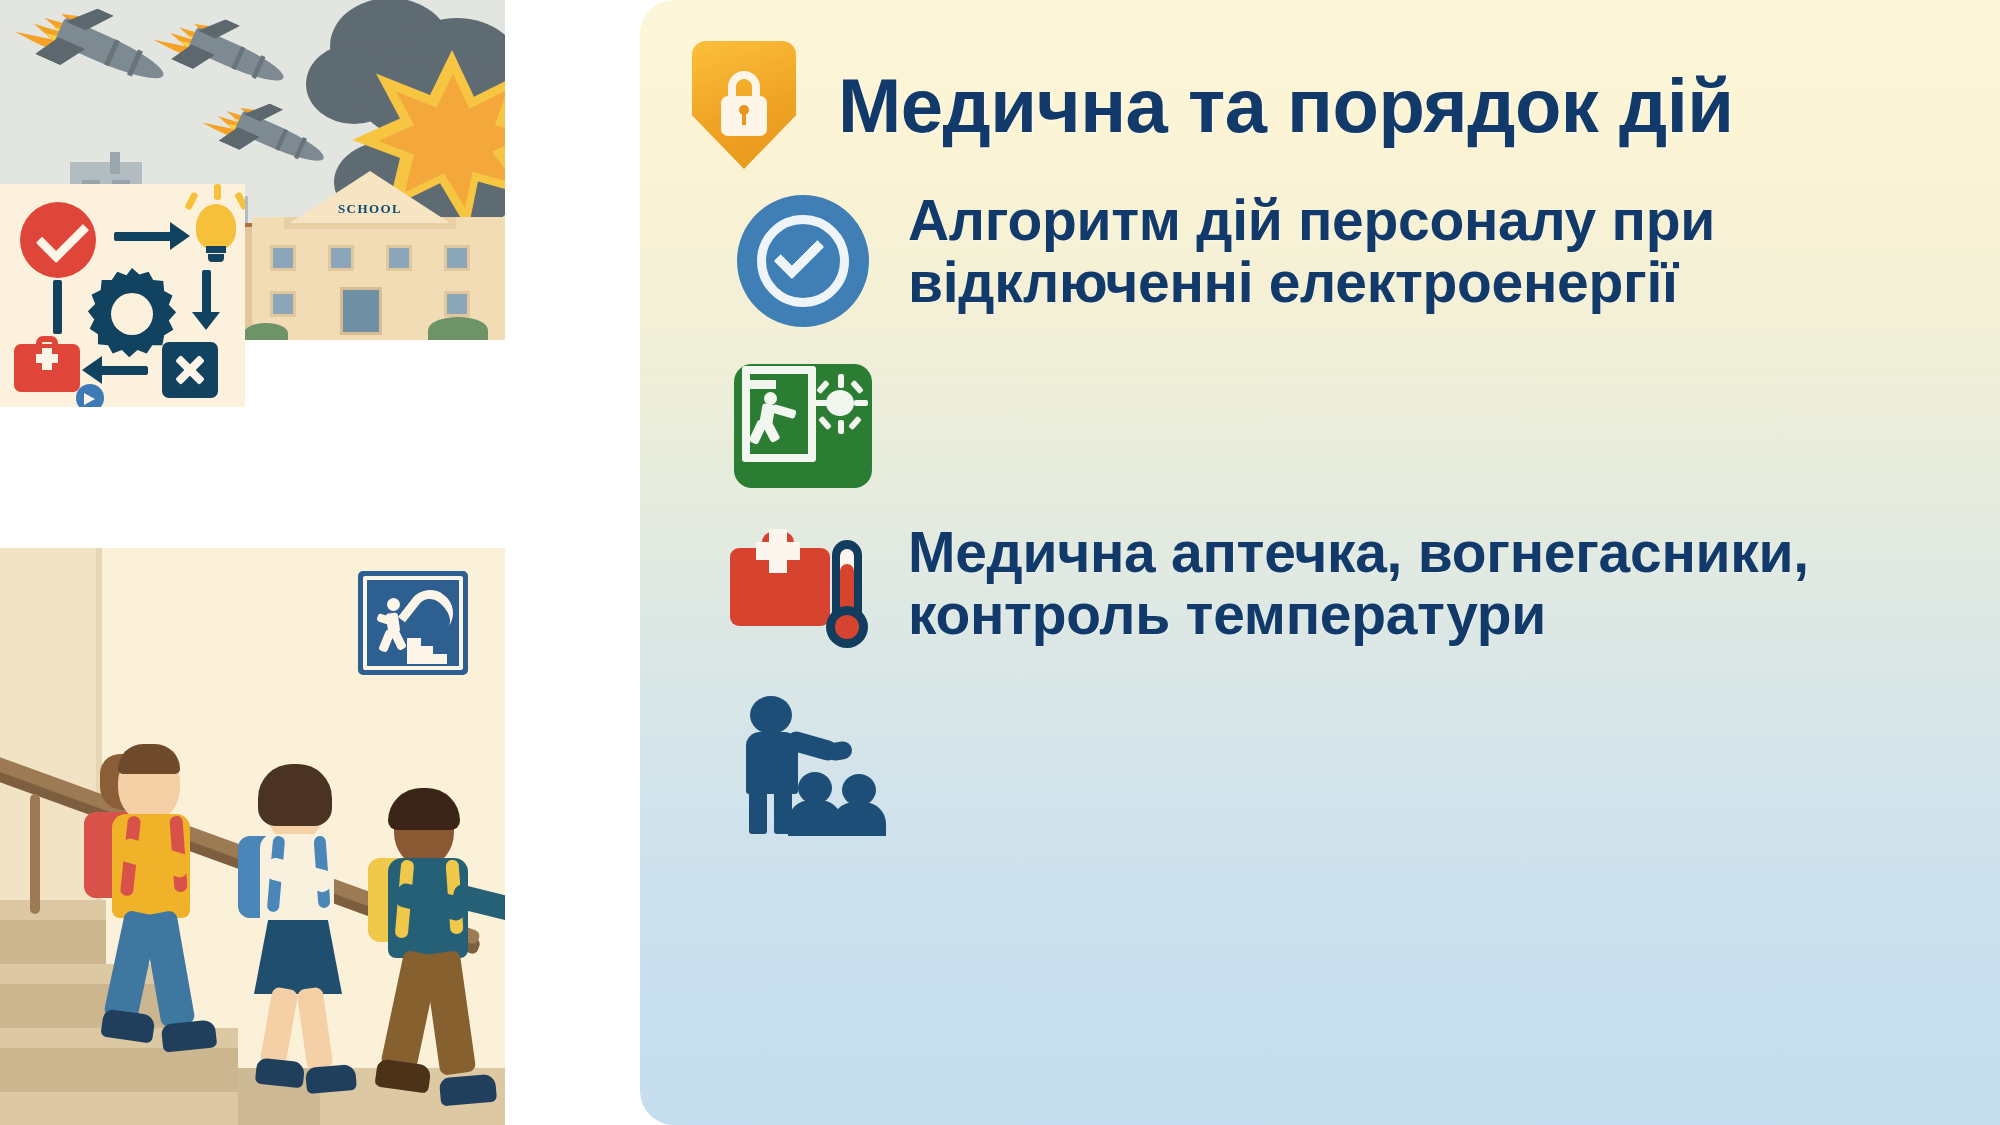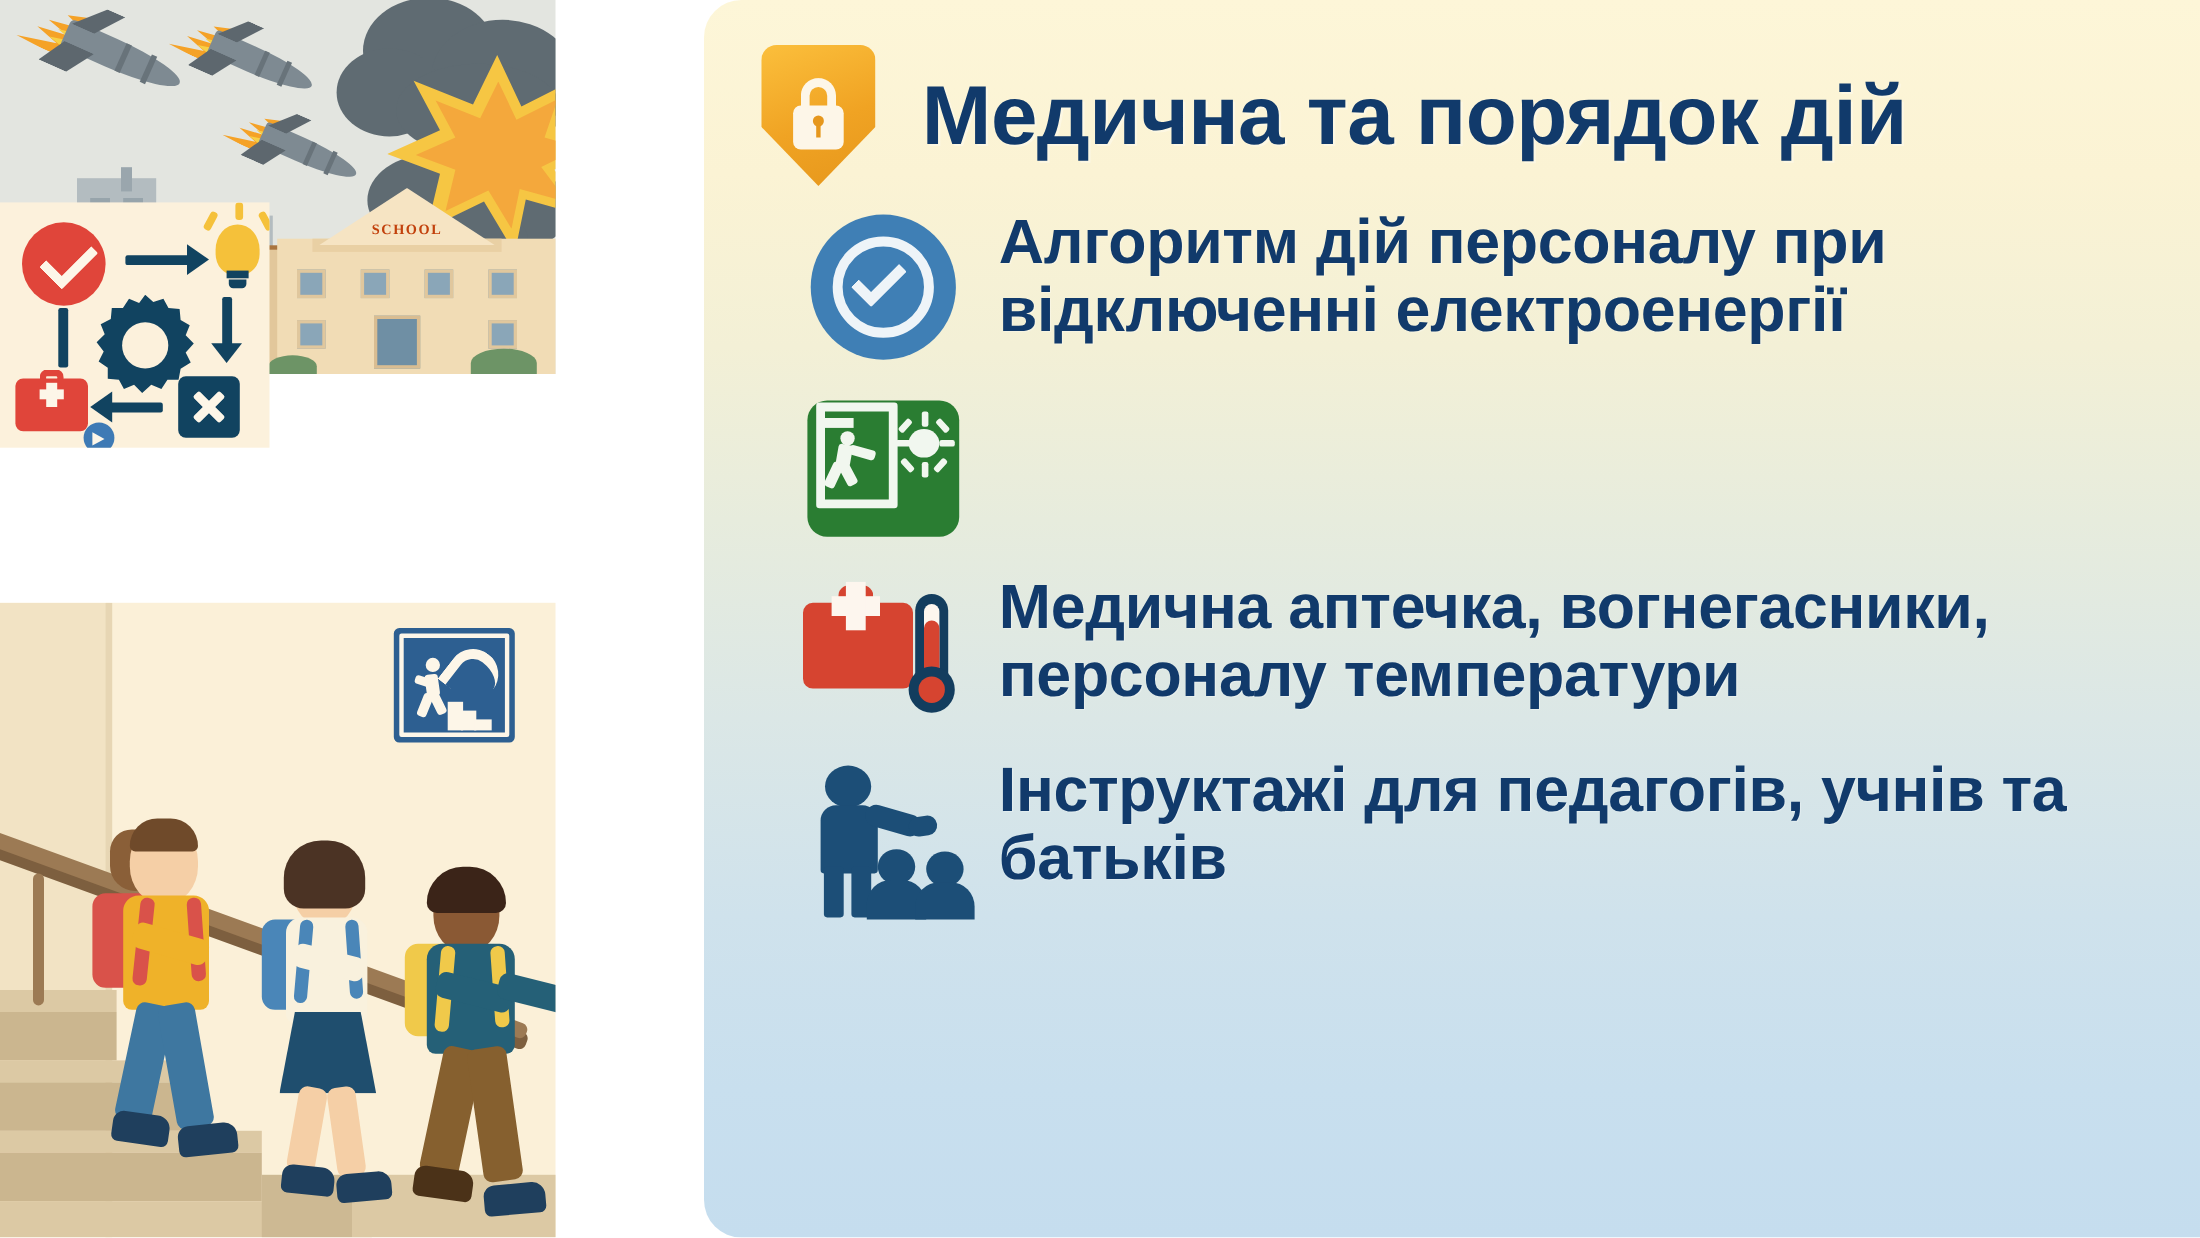--- a/index.html
+++ b/index.html
@@ -76,7 +76,7 @@
   .pediment-base { position: absolute; left: 52px; top: 52px; width: 172px; height: 12px; background: #e9d0a4; }
   .school-label {
     position: absolute; left: 58px; top: 36px; width: 160px; text-align: center;
-    font-size: 13px; letter-spacing: 1.4px; color: #c2410c;
+    font-size: 13px; letter-spacing: 1.4px; color: #0c4a6e;
     font-family: "Liberation Serif", serif; font-weight: 700;
   }
   .sw { position: absolute; background: #8aa6b8; border: 3px solid #e0c79d; }

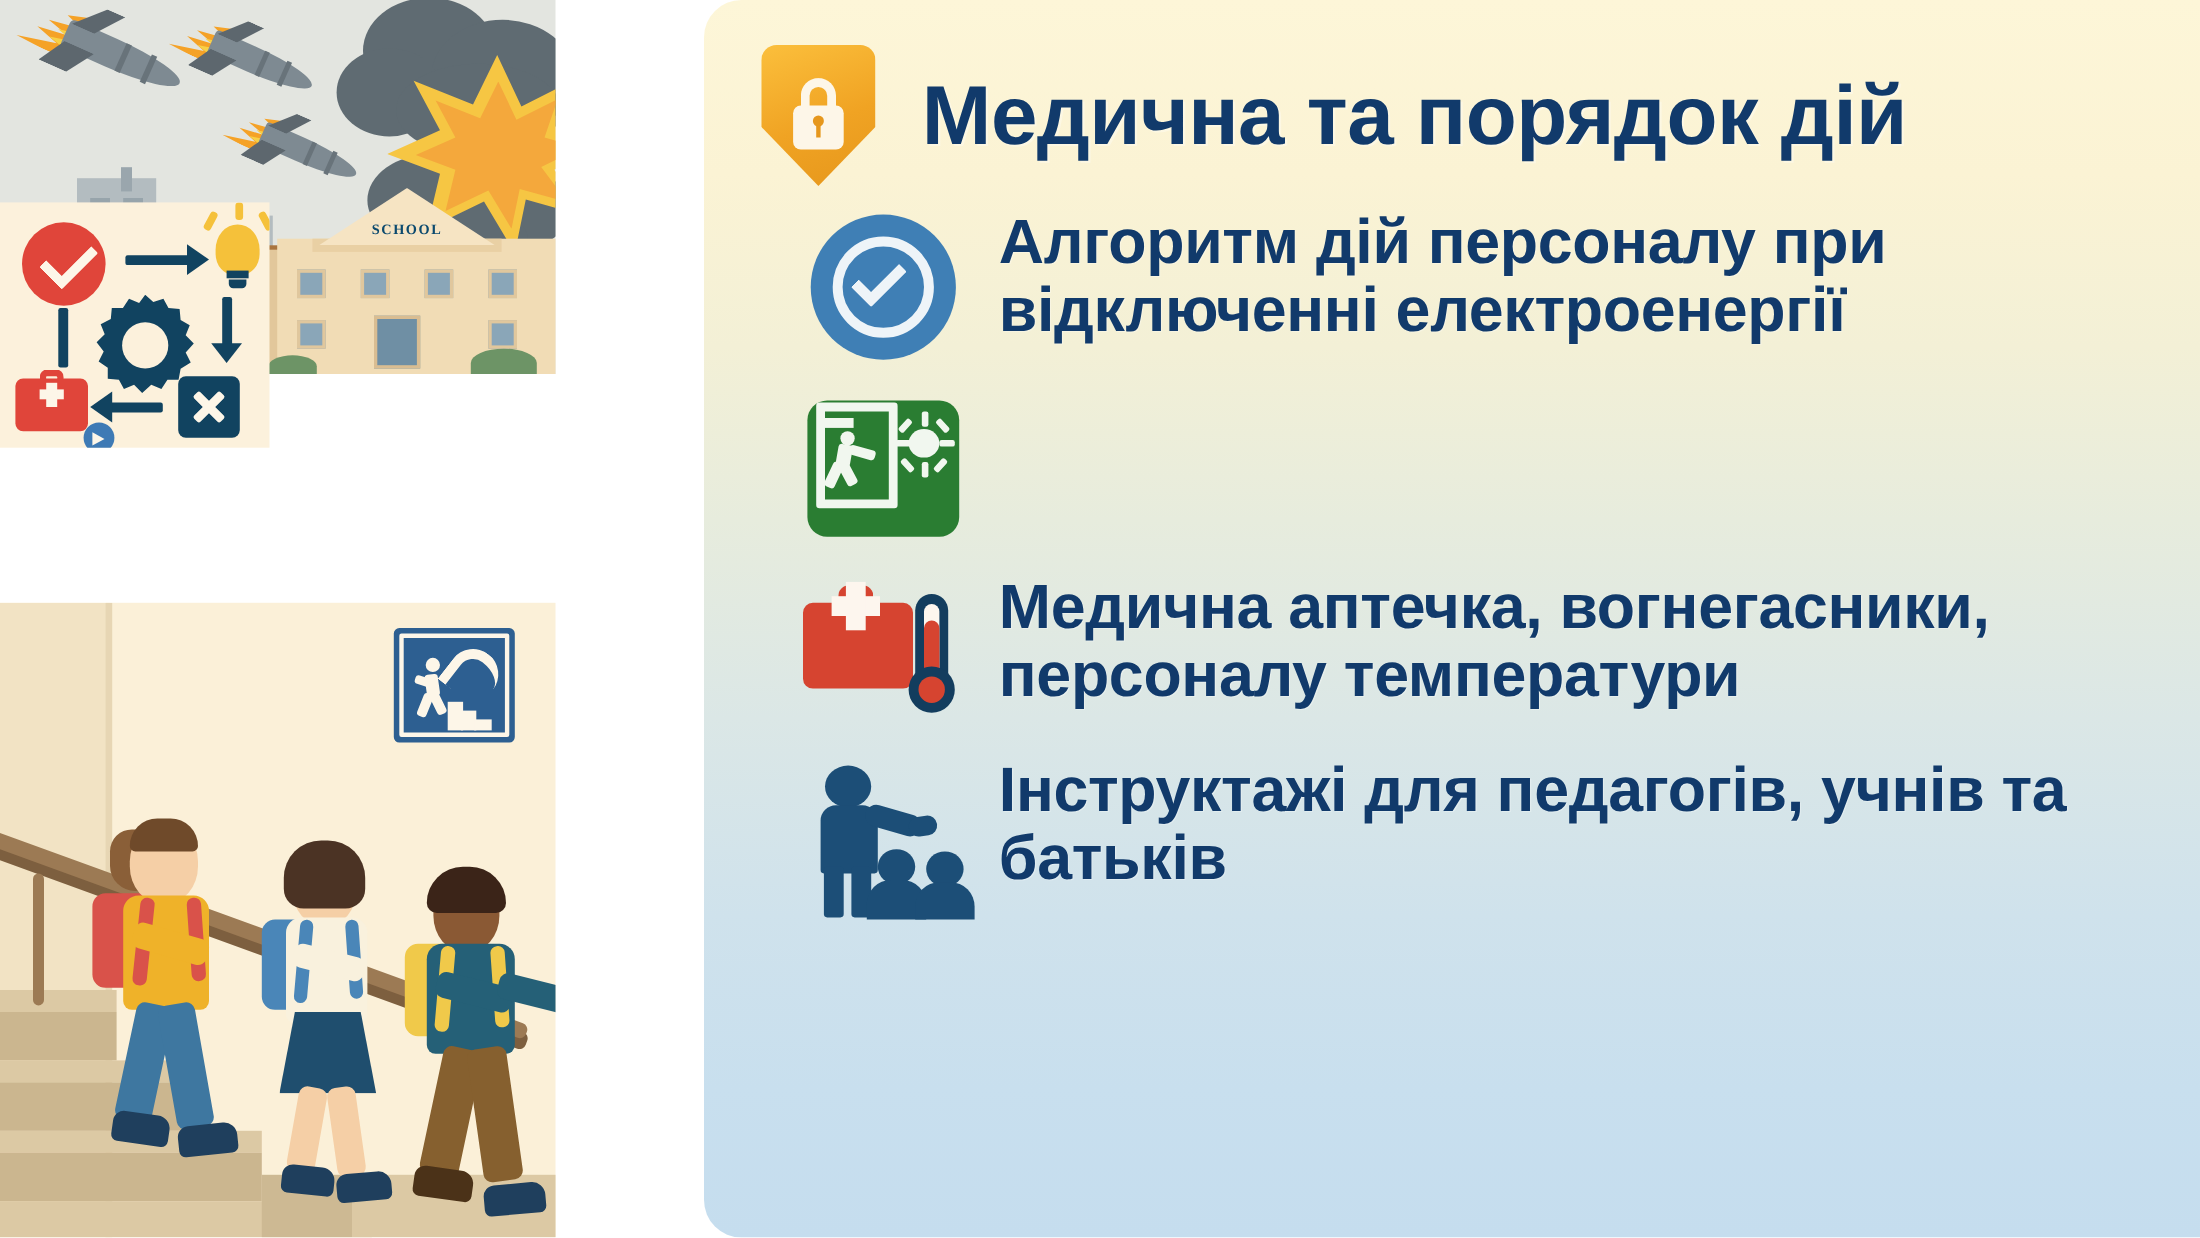--- a/index.html
+++ b/index.html
@@ -554,7 +554,7 @@
           <div class="ic-thermo-merc"></div>
           <div class="ic-thermo-bulb"></div>
         </div>
-        <div class="item-text">Медична аптечка, вогнегасники, персоналу температури</div>
+        <div class="item-text">Медична аптечка, вогнегасники, контроль температури</div>
       </div>
 
       <div class="list-item">

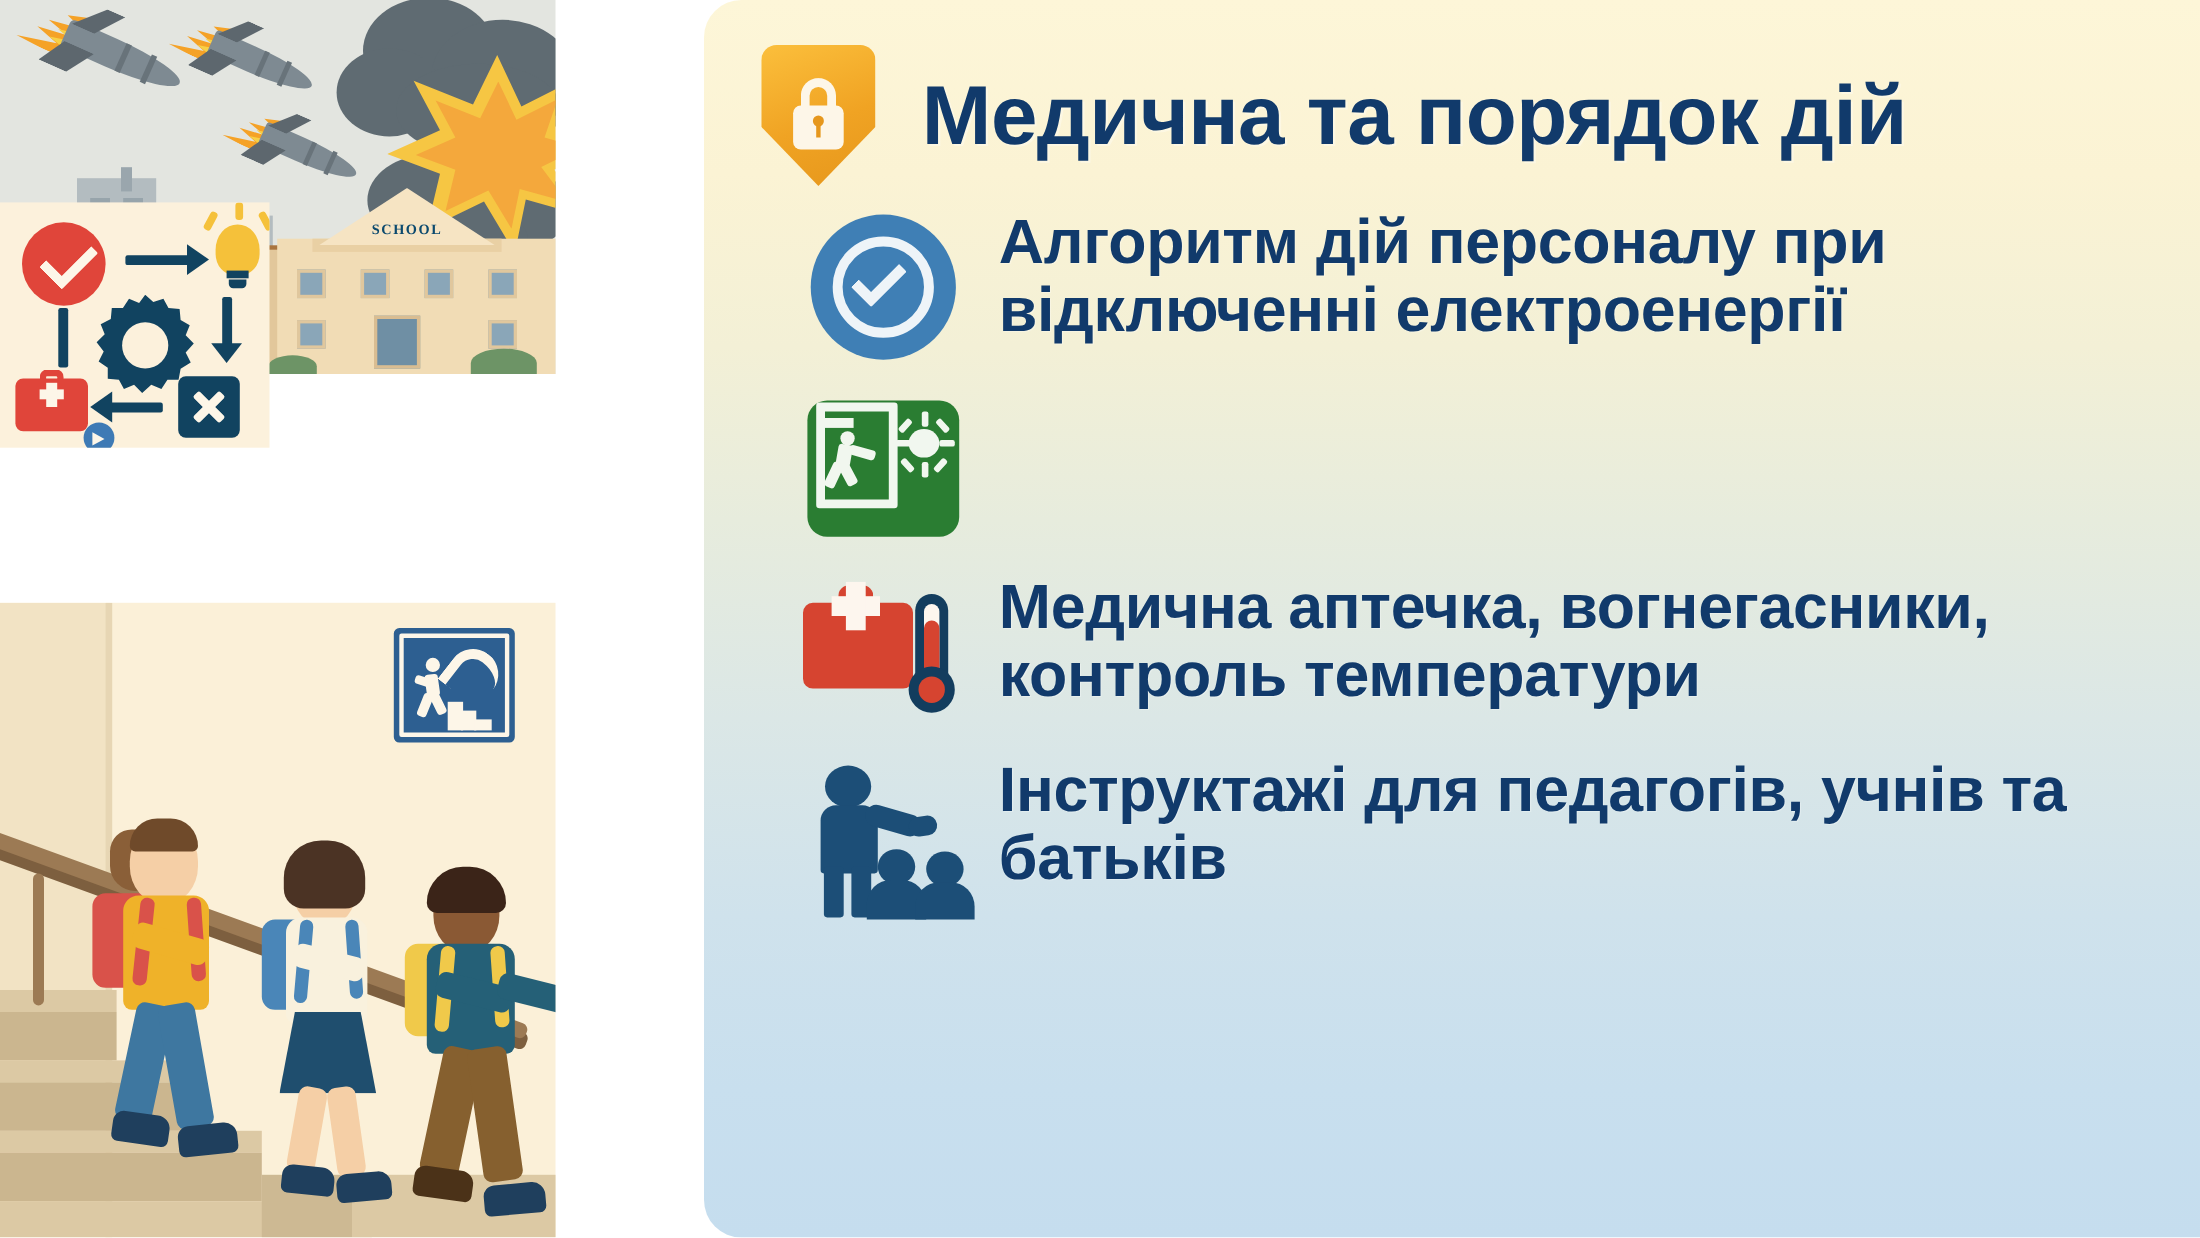--- a/index.html
+++ b/index.html
@@ -570,7 +570,6 @@
           <div class="ic-a2-head"></div>
           <div class="ic-a2-body"></div>
         </div>
-        <div class="item-text">Інструктажі для педагогів, учнів та батьків</div>
       </div>
 
     </div>

